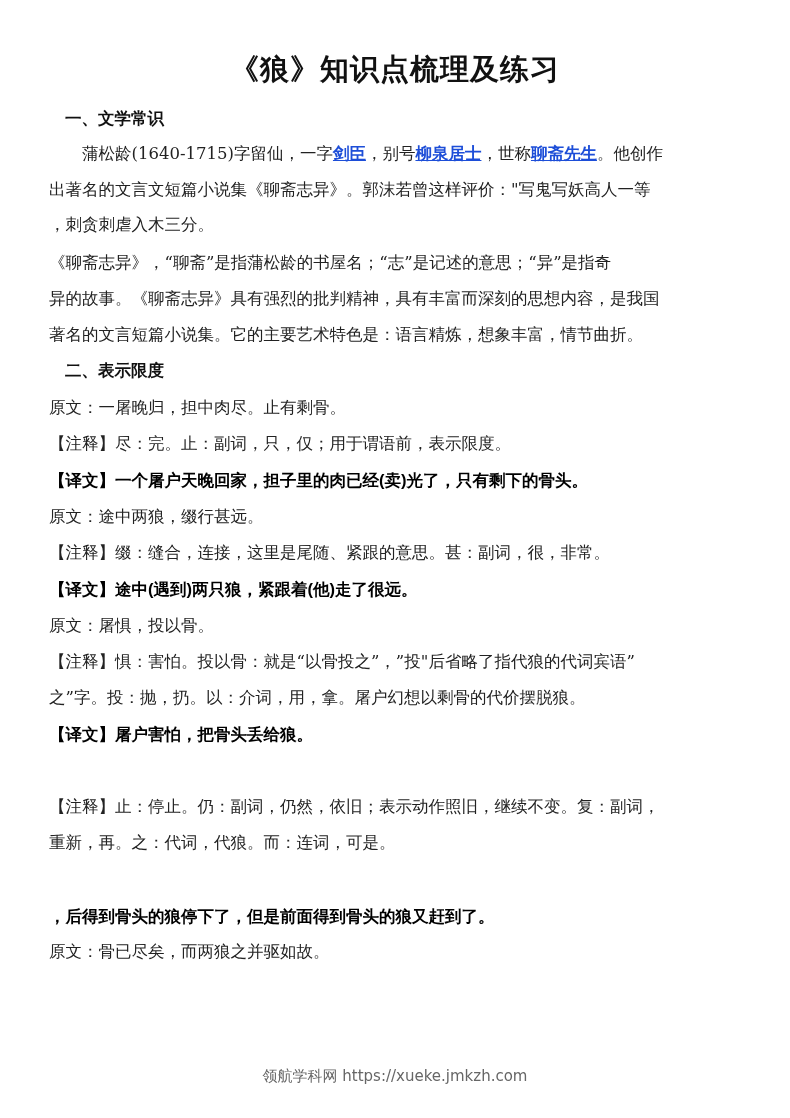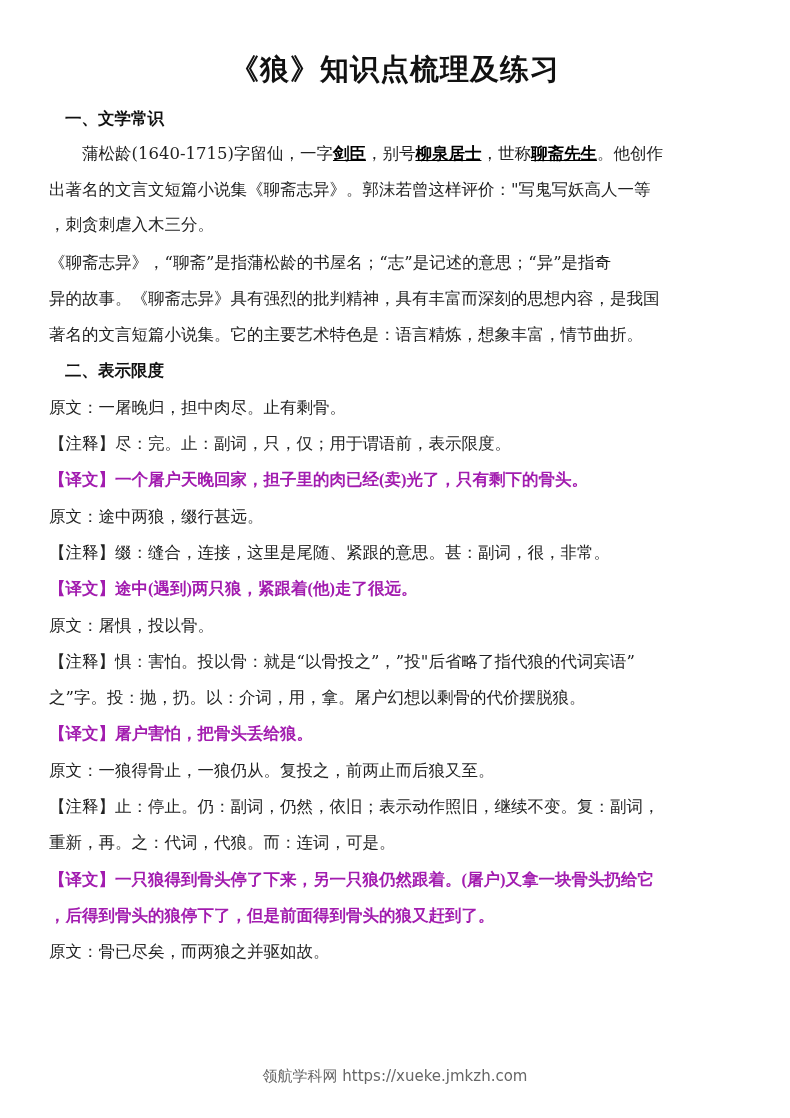--- a/index.html
+++ b/index.html
@@ -12,7 +12,7 @@
   .line { position:absolute; left:49px; white-space:nowrap; font-size:16.5px; line-height:22px; }
   .h { font-family:"DejaVu Sans","Liberation Sans",sans-serif; font-weight:bold; font-size:16.5px; color:#111;margin-left:16px; }
   .blue { color:#a21caf; font-weight:bold; font-family:Liberation Serif, serif; }
-  a.link { color:#000000; text-decoration:underline; font-weight:bold; font-family:"DejaVu Sans","Liberation Sans",sans-serif; }
+  a.link { color:#1d4ed8; text-decoration:underline; font-weight:bold; font-family:"DejaVu Sans","Liberation Sans",sans-serif; }
   .footer { position:absolute; top:1067px; left:0; width:790px; text-align:center;
             font-family:"DejaVu Sans","Liberation Sans",sans-serif; font-size:15px; color:#666; }
 </style>

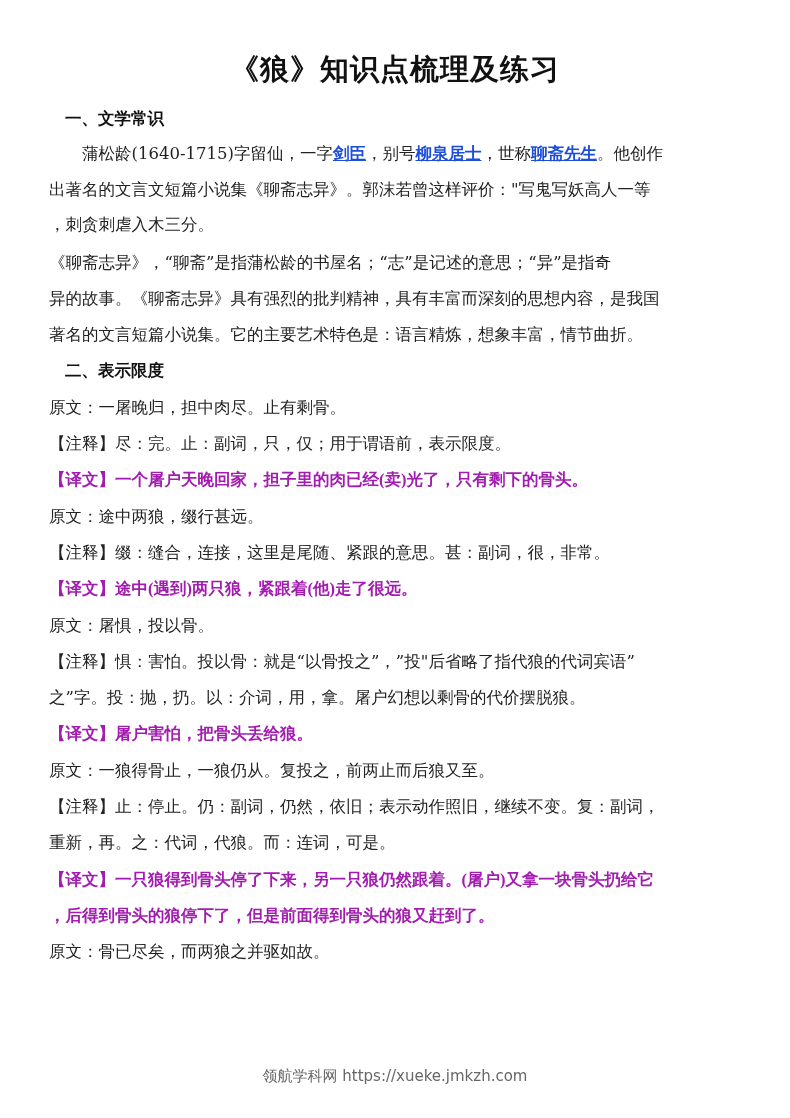--- a/index.html
+++ b/index.html
@@ -11,7 +11,7 @@
            font-size:29px; font-weight:bold; color:#111; letter-spacing:1px; }
   .line { position:absolute; left:49px; white-space:nowrap; font-size:16.5px; line-height:22px; }
   .h { font-family:"DejaVu Sans","Liberation Sans",sans-serif; font-weight:bold; font-size:16.5px; color:#111;margin-left:16px; }
-  .blue { color:#a21caf; font-weight:bold; font-family:Liberation Serif, serif; }
+  .blue { color:#000000; font-weight:bold; font-family:Liberation Sans, sans-serif; }
   a.link { color:#1d4ed8; text-decoration:underline; font-weight:bold; font-family:"DejaVu Sans","Liberation Sans",sans-serif; }
   .footer { position:absolute; top:1067px; left:0; width:790px; text-align:center;
             font-family:"DejaVu Sans","Liberation Sans",sans-serif; font-size:15px; color:#666; }

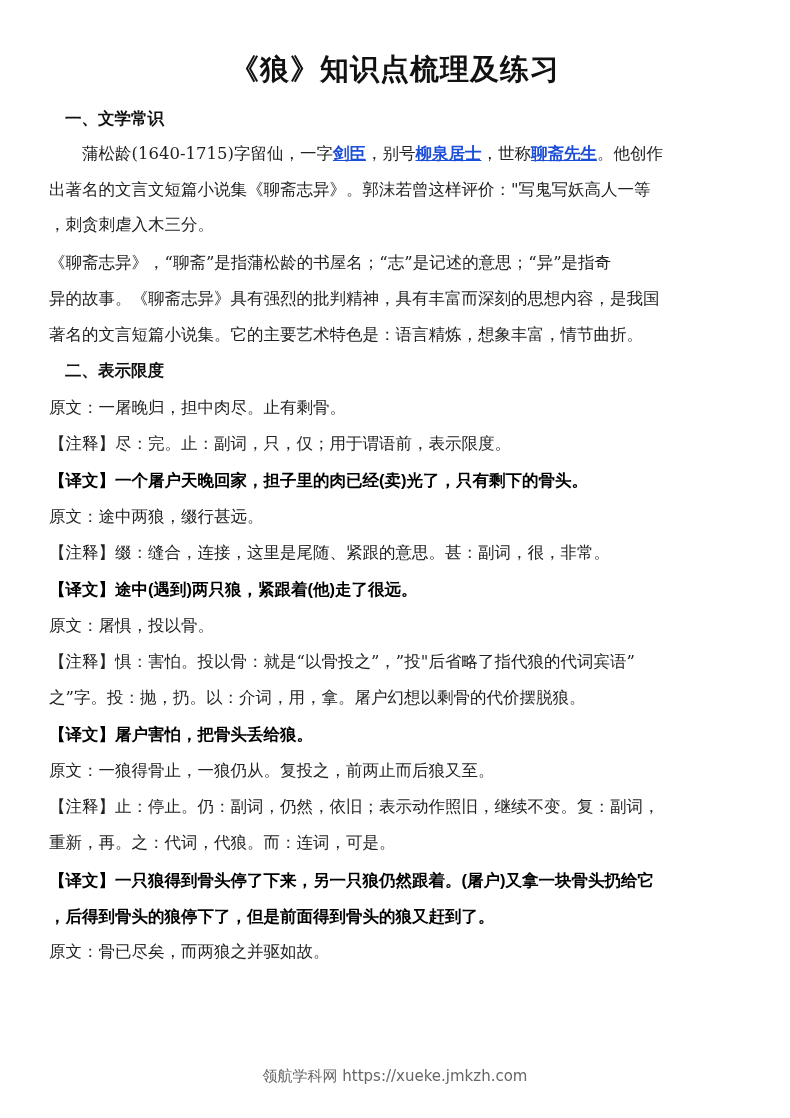--- a/index.html
+++ b/index.html
@@ -49,7 +49,6 @@
   <div class="line blue" style="top:723px;">【译文】屠户害怕，把骨头丢给狼。</div>
   <div class="line" style="top:687px;">之”字。投：抛，扔。以：介词，用，拿。屠户幻想以剩骨的代价摆脱狼。</div>
 
-  <div class="line" style="top:760px;">原文：一狼得骨止，一狼仍从。复投之，前两止而后狼又至。</div>
   <div class="line" style="top:796px;">【注释】止：停止。仍：副词，仍然，依旧；表示动作照旧，继续不变。复：副词，</div>
   <div class="line" style="top:832px;">重新，再。之：代词，代狼。而：连词，可是。</div>
   <div class="line blue" style="top:869px;">【译文】一只狼得到骨头停了下来，另一只狼仍然跟着。(屠户)又拿一块骨头扔给它</div>

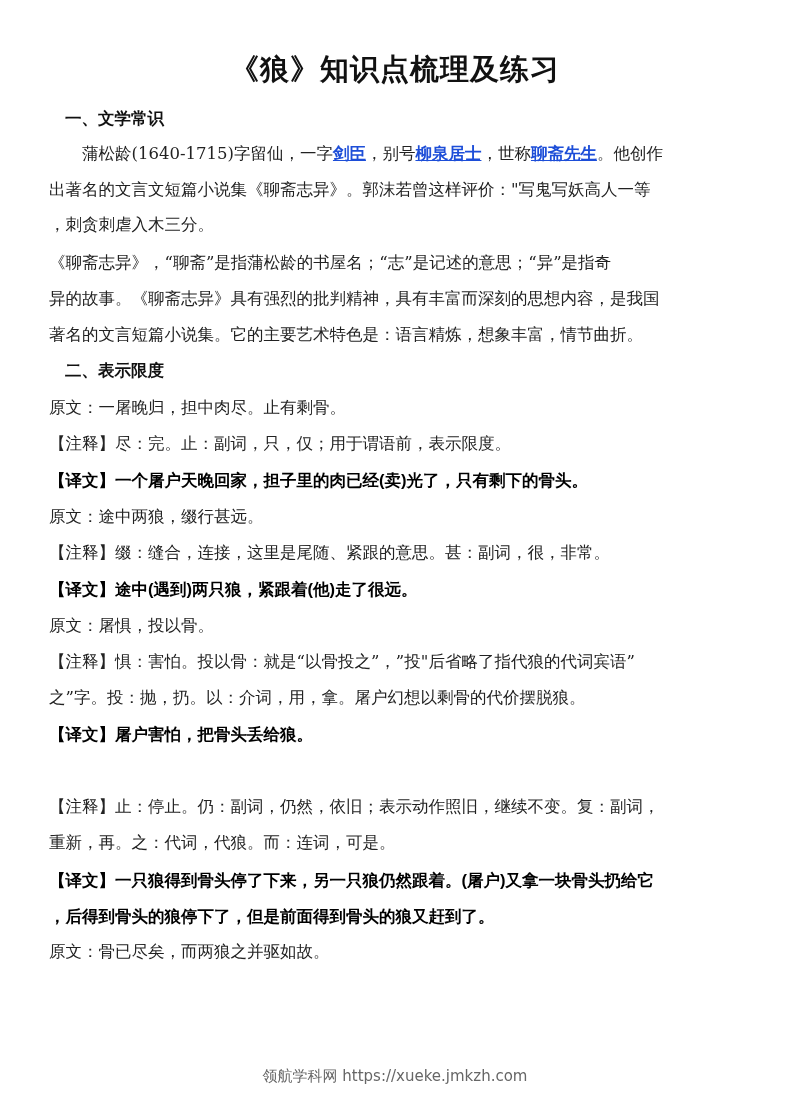--- a/index.html
+++ b/index.html
@@ -51,7 +51,6 @@
 
   <div class="line" style="top:796px;">【注释】止：停止。仍：副词，仍然，依旧；表示动作照旧，继续不变。复：副词，</div>
   <div class="line" style="top:832px;">重新，再。之：代词，代狼。而：连词，可是。</div>
-  <div class="line blue" style="top:869px;">【译文】一只狼得到骨头停了下来，另一只狼仍然跟着。(屠户)又拿一块骨头扔给它</div>
   <div class="line blue" style="top:905px;">，后得到骨头的狼停下了，但是前面得到骨头的狼又赶到了。</div>
 
   <div class="line" style="top:941px;">原文：骨已尽矣，而两狼之并驱如故。</div>

